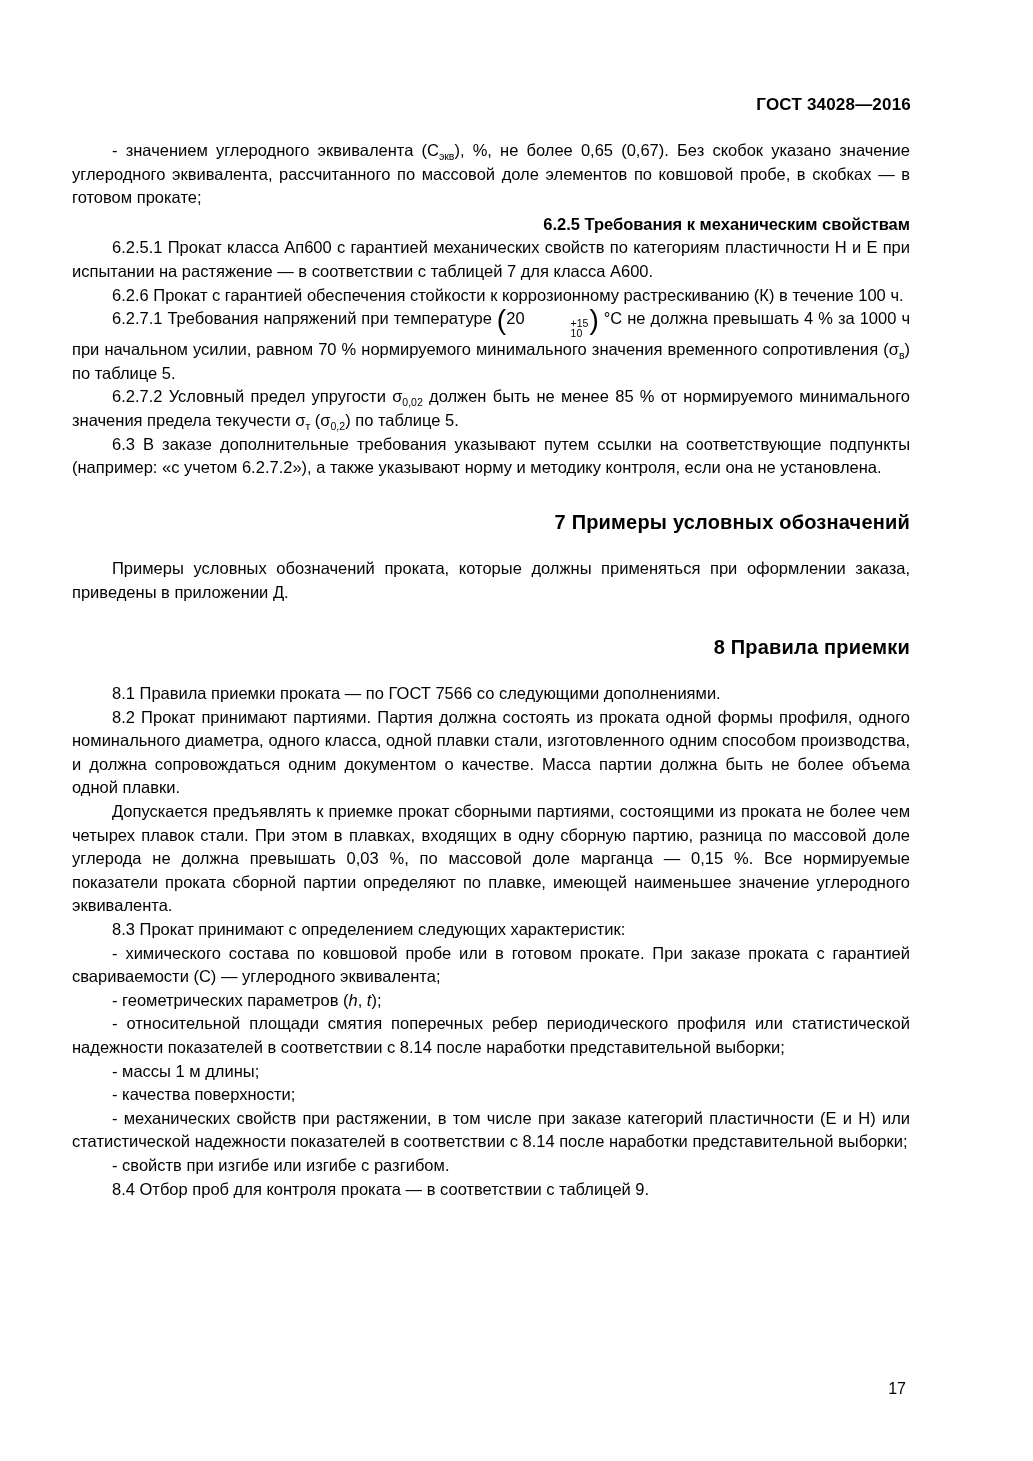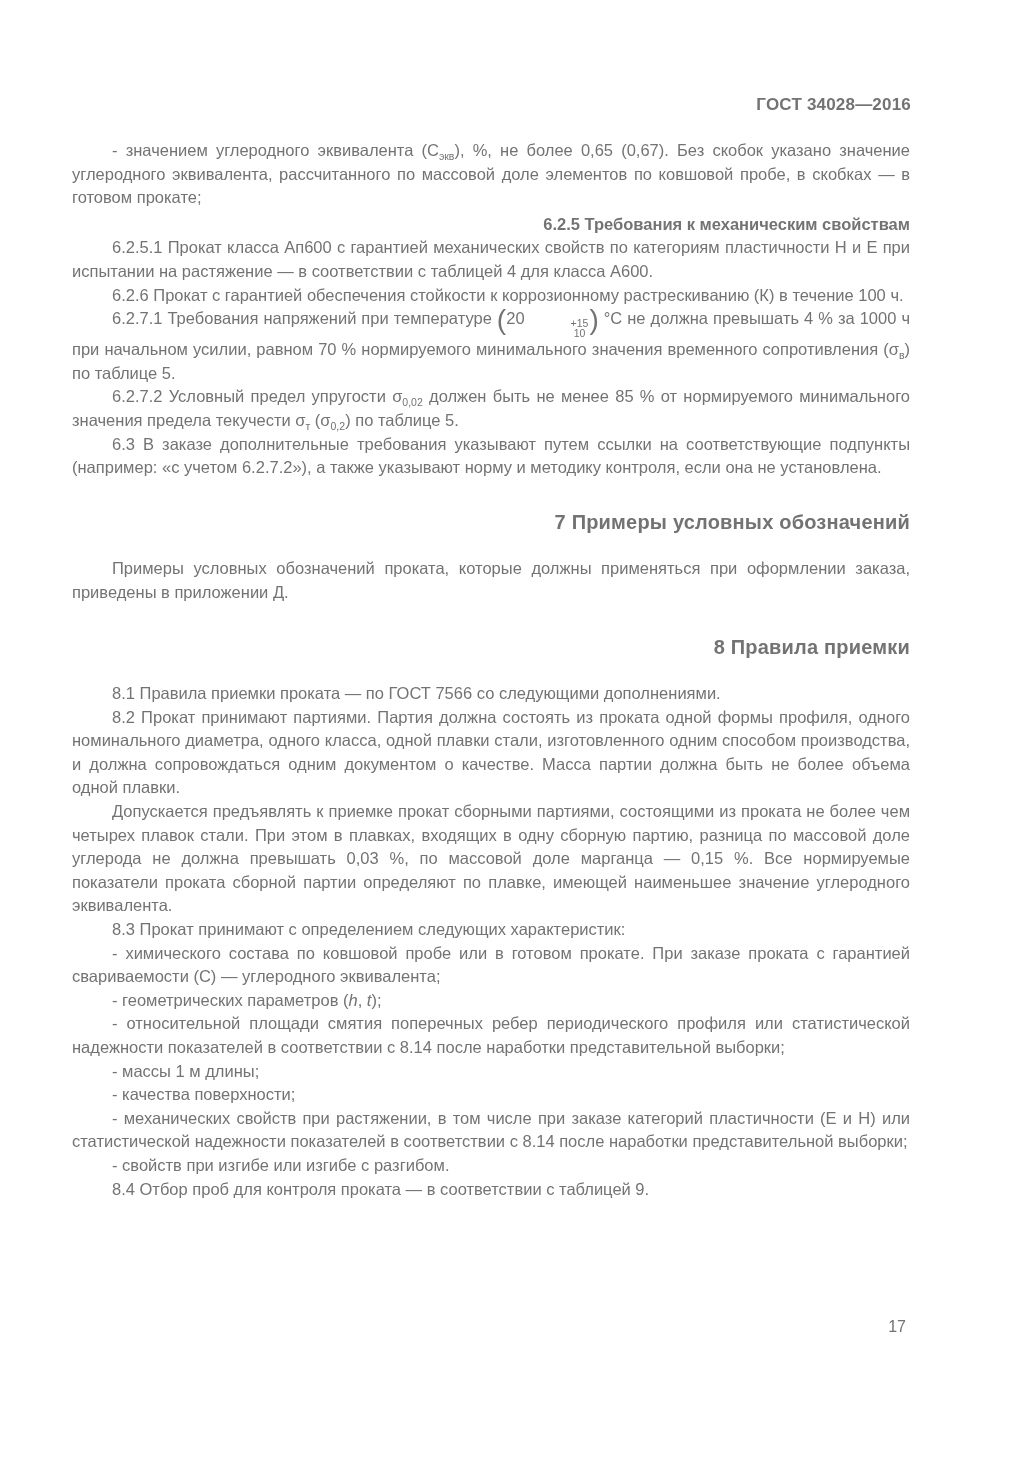--- a/index.html
+++ b/index.html
@@ -9,7 +9,7 @@
     height: 1444px;
     background: #ffffff;
     font-family: "Liberation Sans", sans-serif;
-    color: #737373;
+    color: #000000;
     overflow: hidden;
   }
   .header {

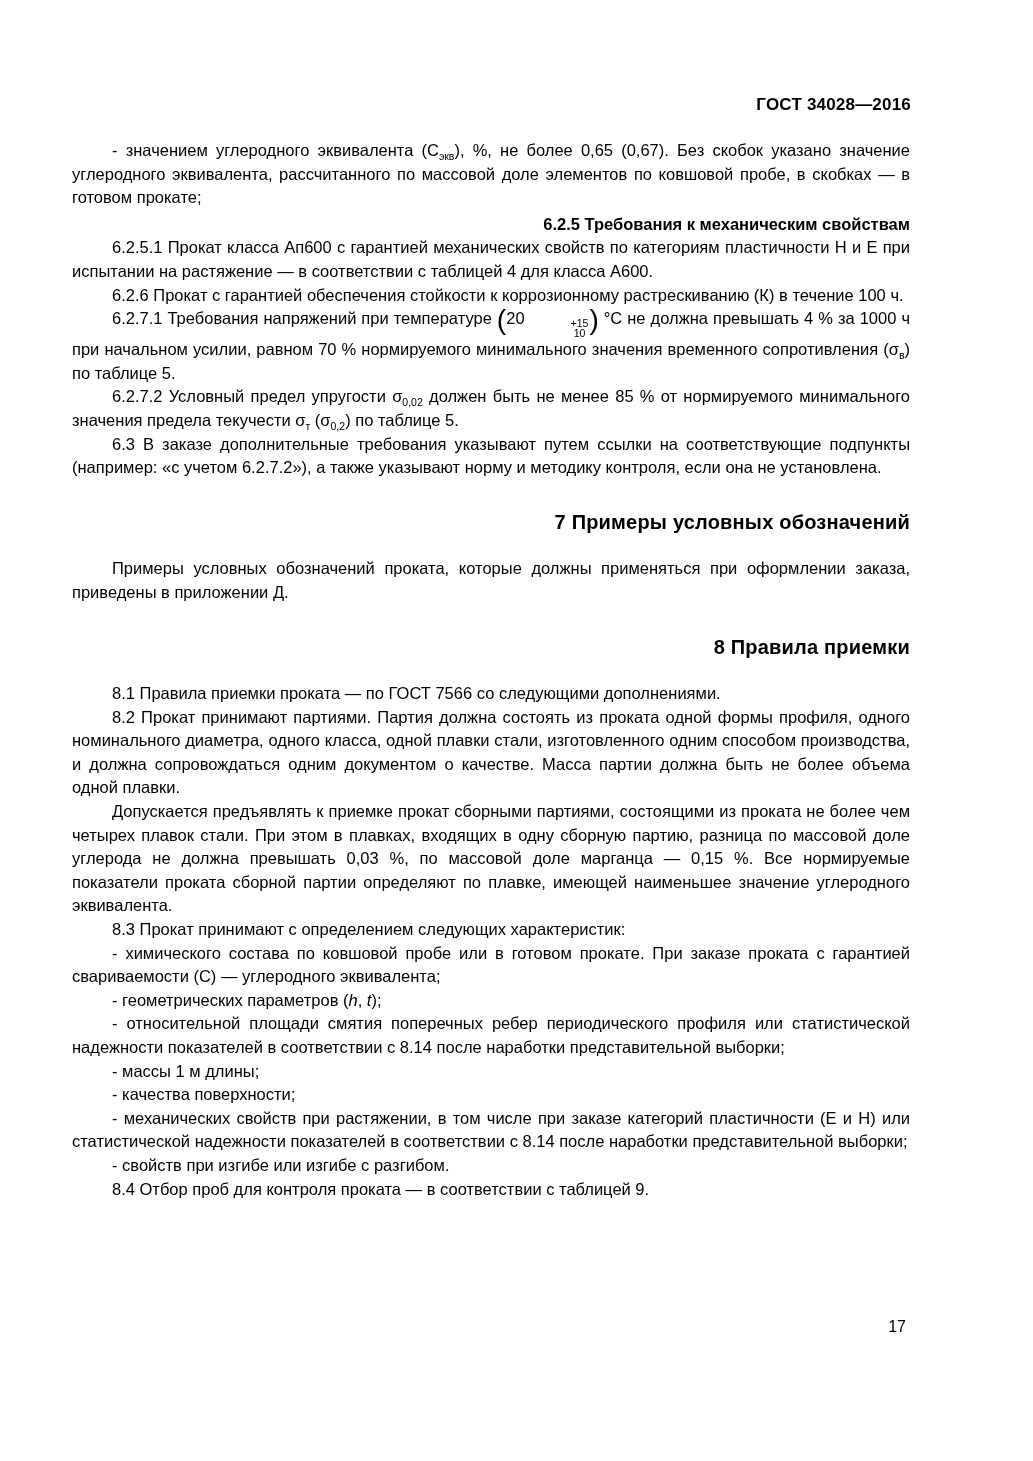--- a/index.html
+++ b/index.html
@@ -84,7 +84,7 @@
   <div class="content">
       <div class="p"><span>- значением углеродного эквивалента (С</span><span class="sub">экв</span><span>), %, не более 0,65 (0,67). Без скобок указано значение углеродного эквивалента, рассчитанного по массовой доле элементов по ковшовой пробе, в скобках — в готовом прокате;</span></div>
       <div class="h3"><span>6.2.5 Требования к механическим свойствам</span></div>
-      <div class="p"><span>6.2.5.1 Прокат класса Ап600 с гарантией механических свойств по категориям пластичности Н и Е при испытании на растяжение — в соответствии с таблицей 4 для класса А600.</span></div>
+      <div class="p"><span>6.2.5.1 Прокат класса Ап600 с гарантией механических свойств по категориям пластичности Н и Е при испытании на растяжение — в соответствии с таблицей 7 для класса А600.</span></div>
       <div class="p"><span>6.2.6 Прокат с гарантией обеспечения стойкости к коррозионному растрескиванию (К) в течение 100 ч.</span></div>
       <div class="p"><span>6.2.7.1 Требования напряжений при температуре </span><span class="bigp">(</span><span>20 </span><span class="stack">
           <span>+15</span>

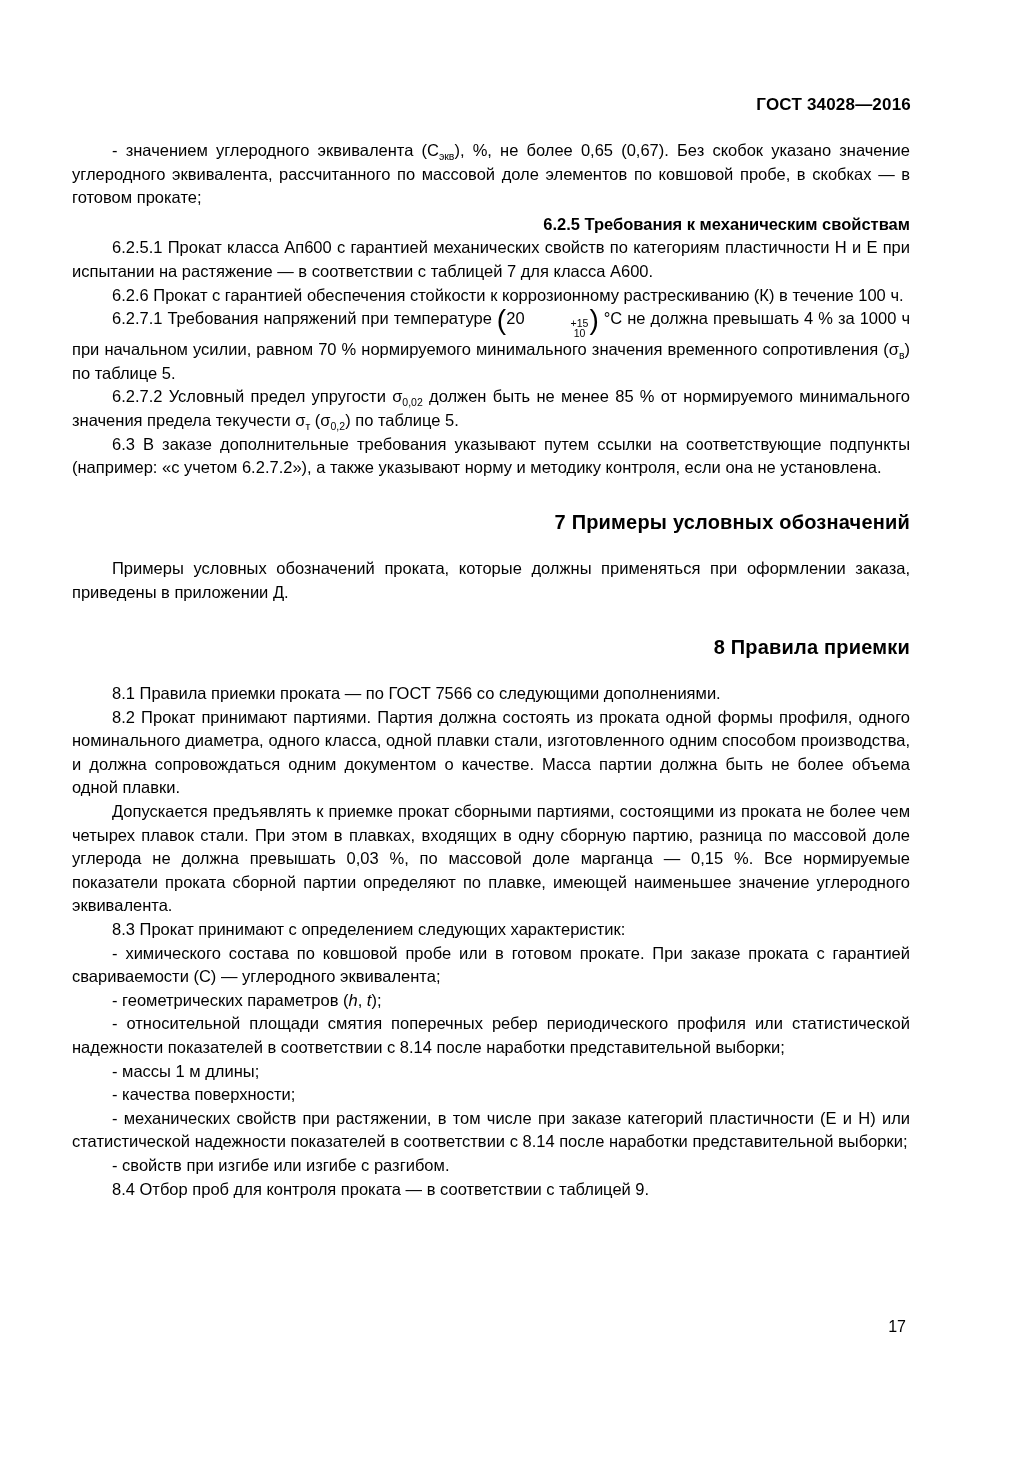--- a/index.html
+++ b/index.html
@@ -61,7 +61,7 @@
   .stack {
     display: inline-flex;
     flex-direction: column;
-    align-items: center;
+    align-items: flex-start;
     font-size: 10.5px;
     line-height: 10px;
     vertical-align: -3px;

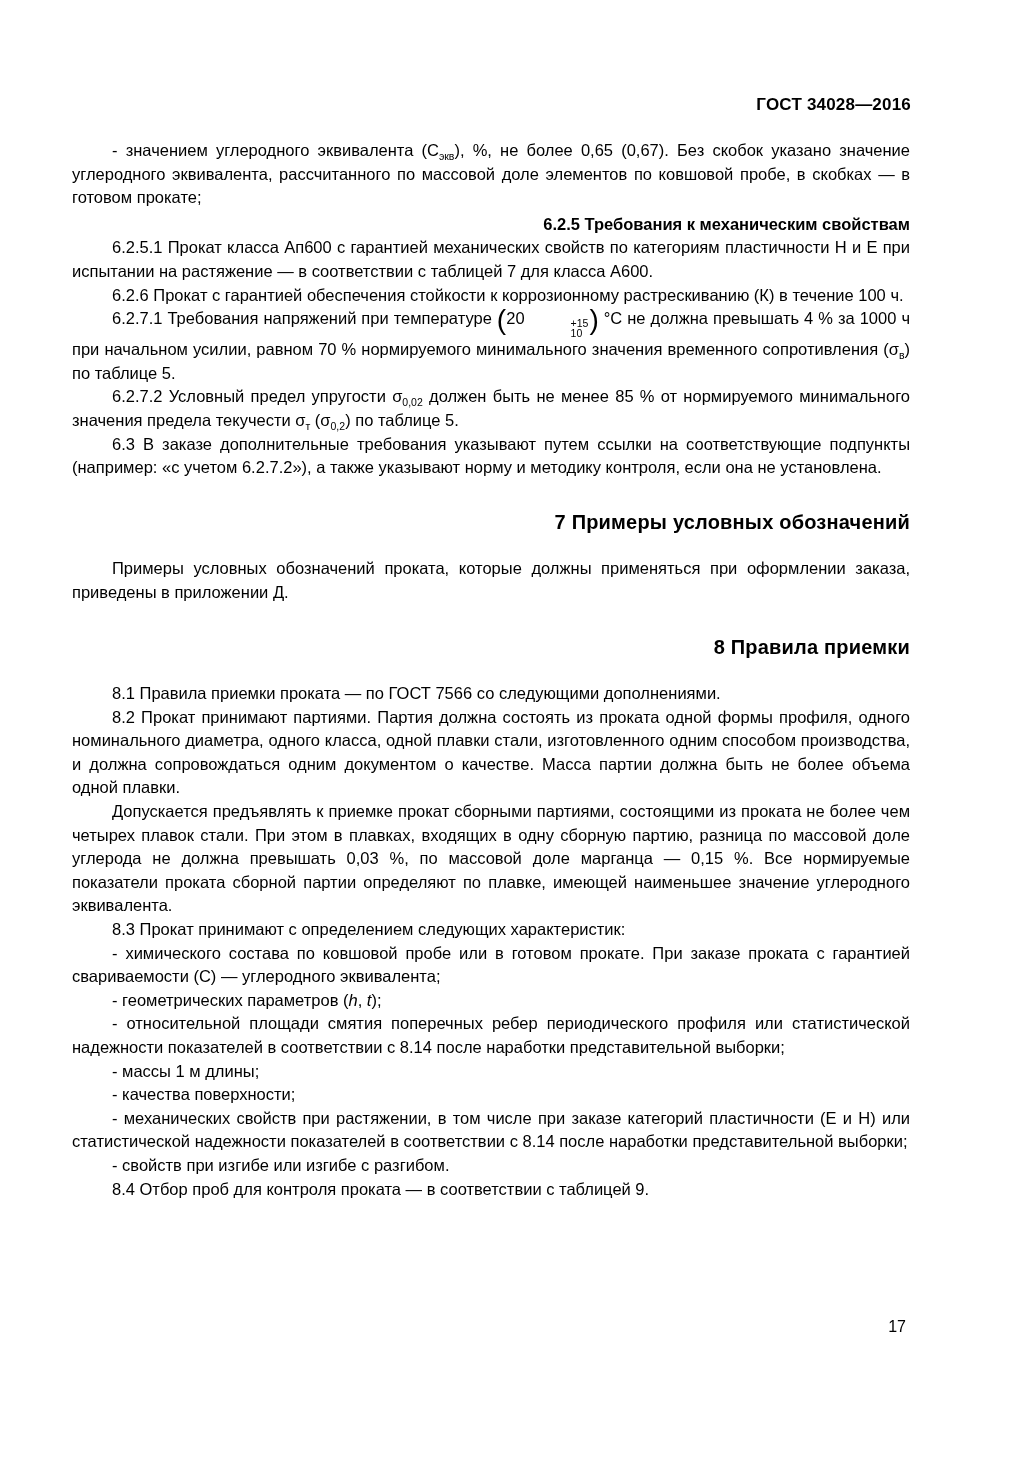--- a/index.html
+++ b/index.html
@@ -69,7 +69,7 @@
   }
   .page-number {
     position: absolute;
-    top: 1318px;
+    top: 1380px;
     right: 127px;
     font-size: 16px;
   }

